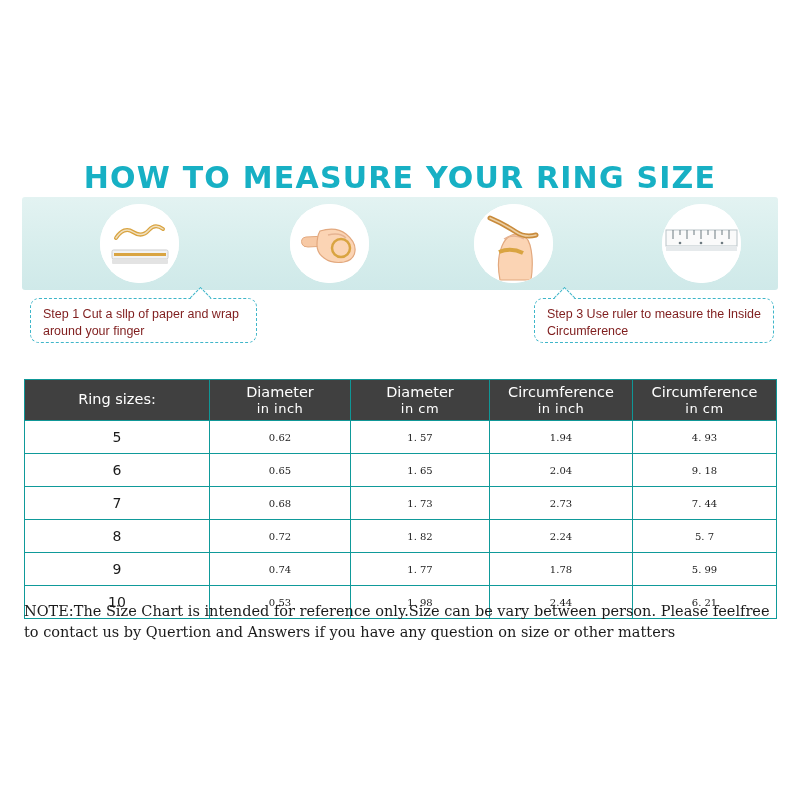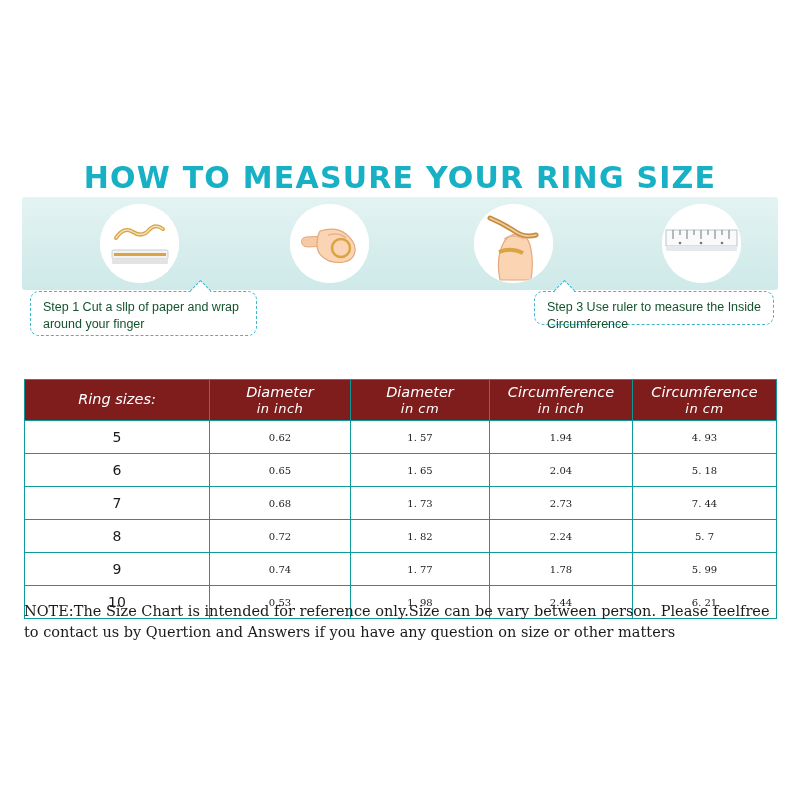--- a/index.html
+++ b/index.html
@@ -74,7 +74,8 @@
     padding: 7px 10px 6px 12px;
     font-size: 12.5px;
     line-height: 1.32;
-    color: #14532d;
+    color: #7f1d1d;
+    margin-top: 7px;
   }
   .callout .txt { display: block; }
   .callout::before {

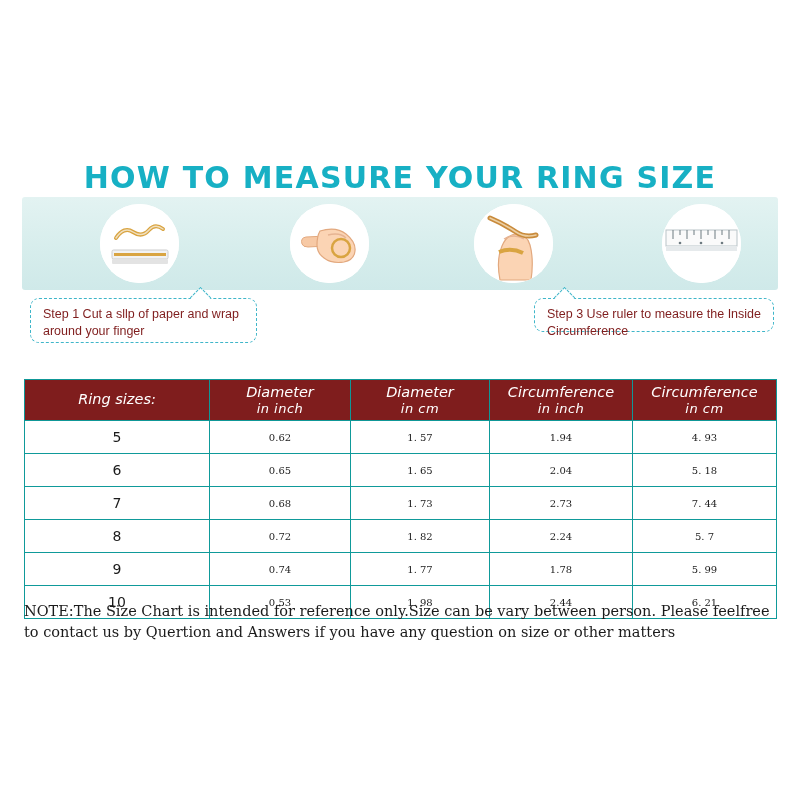--- a/index.html
+++ b/index.html
@@ -92,7 +92,7 @@
   }
   .callout.c1 { left: 30px;  top: 291px; width: 227px; height: 45px; }
   .callout.c2 { left: 280px; top: 291px; width: 234px; height: 45px; }
-  .callout.c3 { left: 534px; top: 291px; width: 240px; height: 34px; }
+  .callout.c3 { left: 534px; top: 291px; width: 240px; height: 45px; }
   .callout.c1::before { left: 162px; }
   .callout.c2::before { left: 22px; }
   .callout.c3::before { left: 22px; }

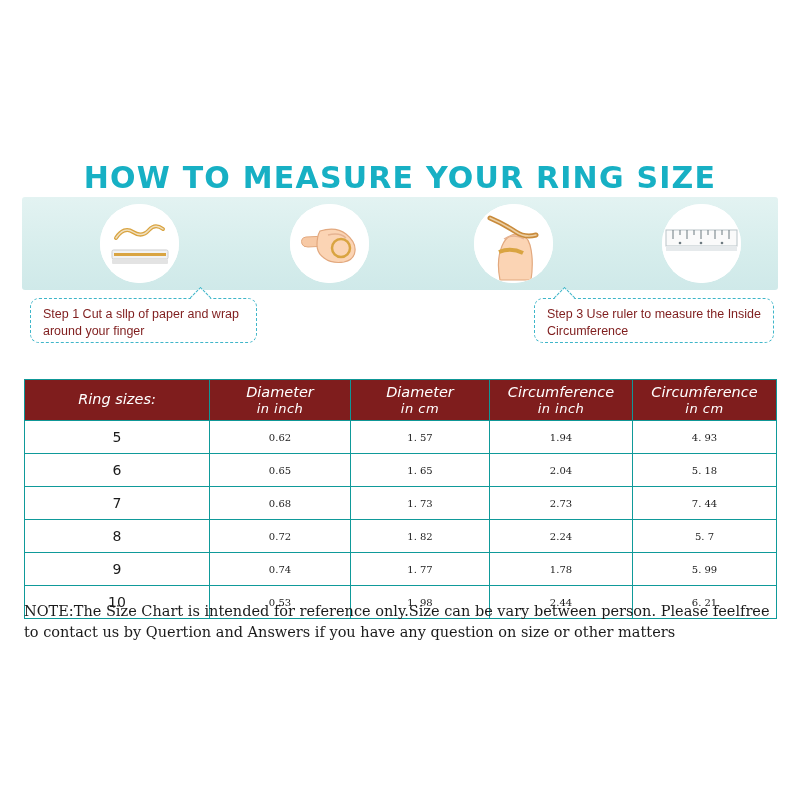--- a/index.html
+++ b/index.html
@@ -117,7 +117,7 @@
     color: #1b1b1b;
   }
   table.size-table thead th {
-    background: #7f1d1d;
+    background: #404040;
     color: #ffffff;
     font-family: "DejaVu Sans", sans-serif;
     font-weight: 400;
@@ -126,7 +126,6 @@
     line-height: 1.2;
     padding: 2px 4px;
     border-color: #0f9797;
-    font-style: italic;
   }
   thead th .sub {
     font-size: 13px;

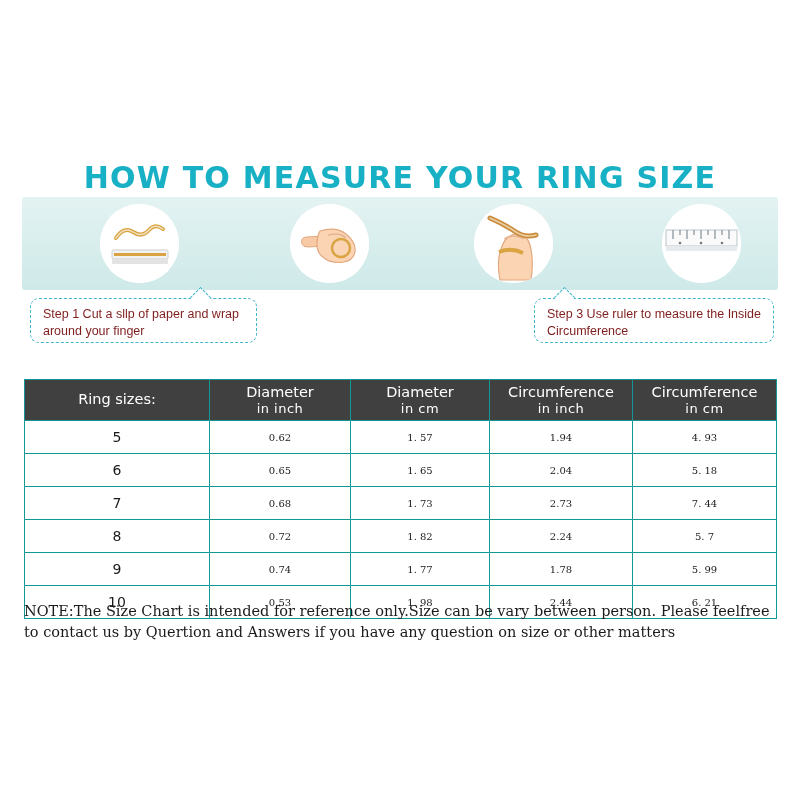--- a/index.html
+++ b/index.html
@@ -275,7 +275,7 @@
           <td>0.65</td>
           <td>1. 65</td>
           <td>2.04</td>
-          <td>5. 18</td>
+          <td>9. 18</td>
         </tr>
         <tr>
           <td class="size-col">7</td>

